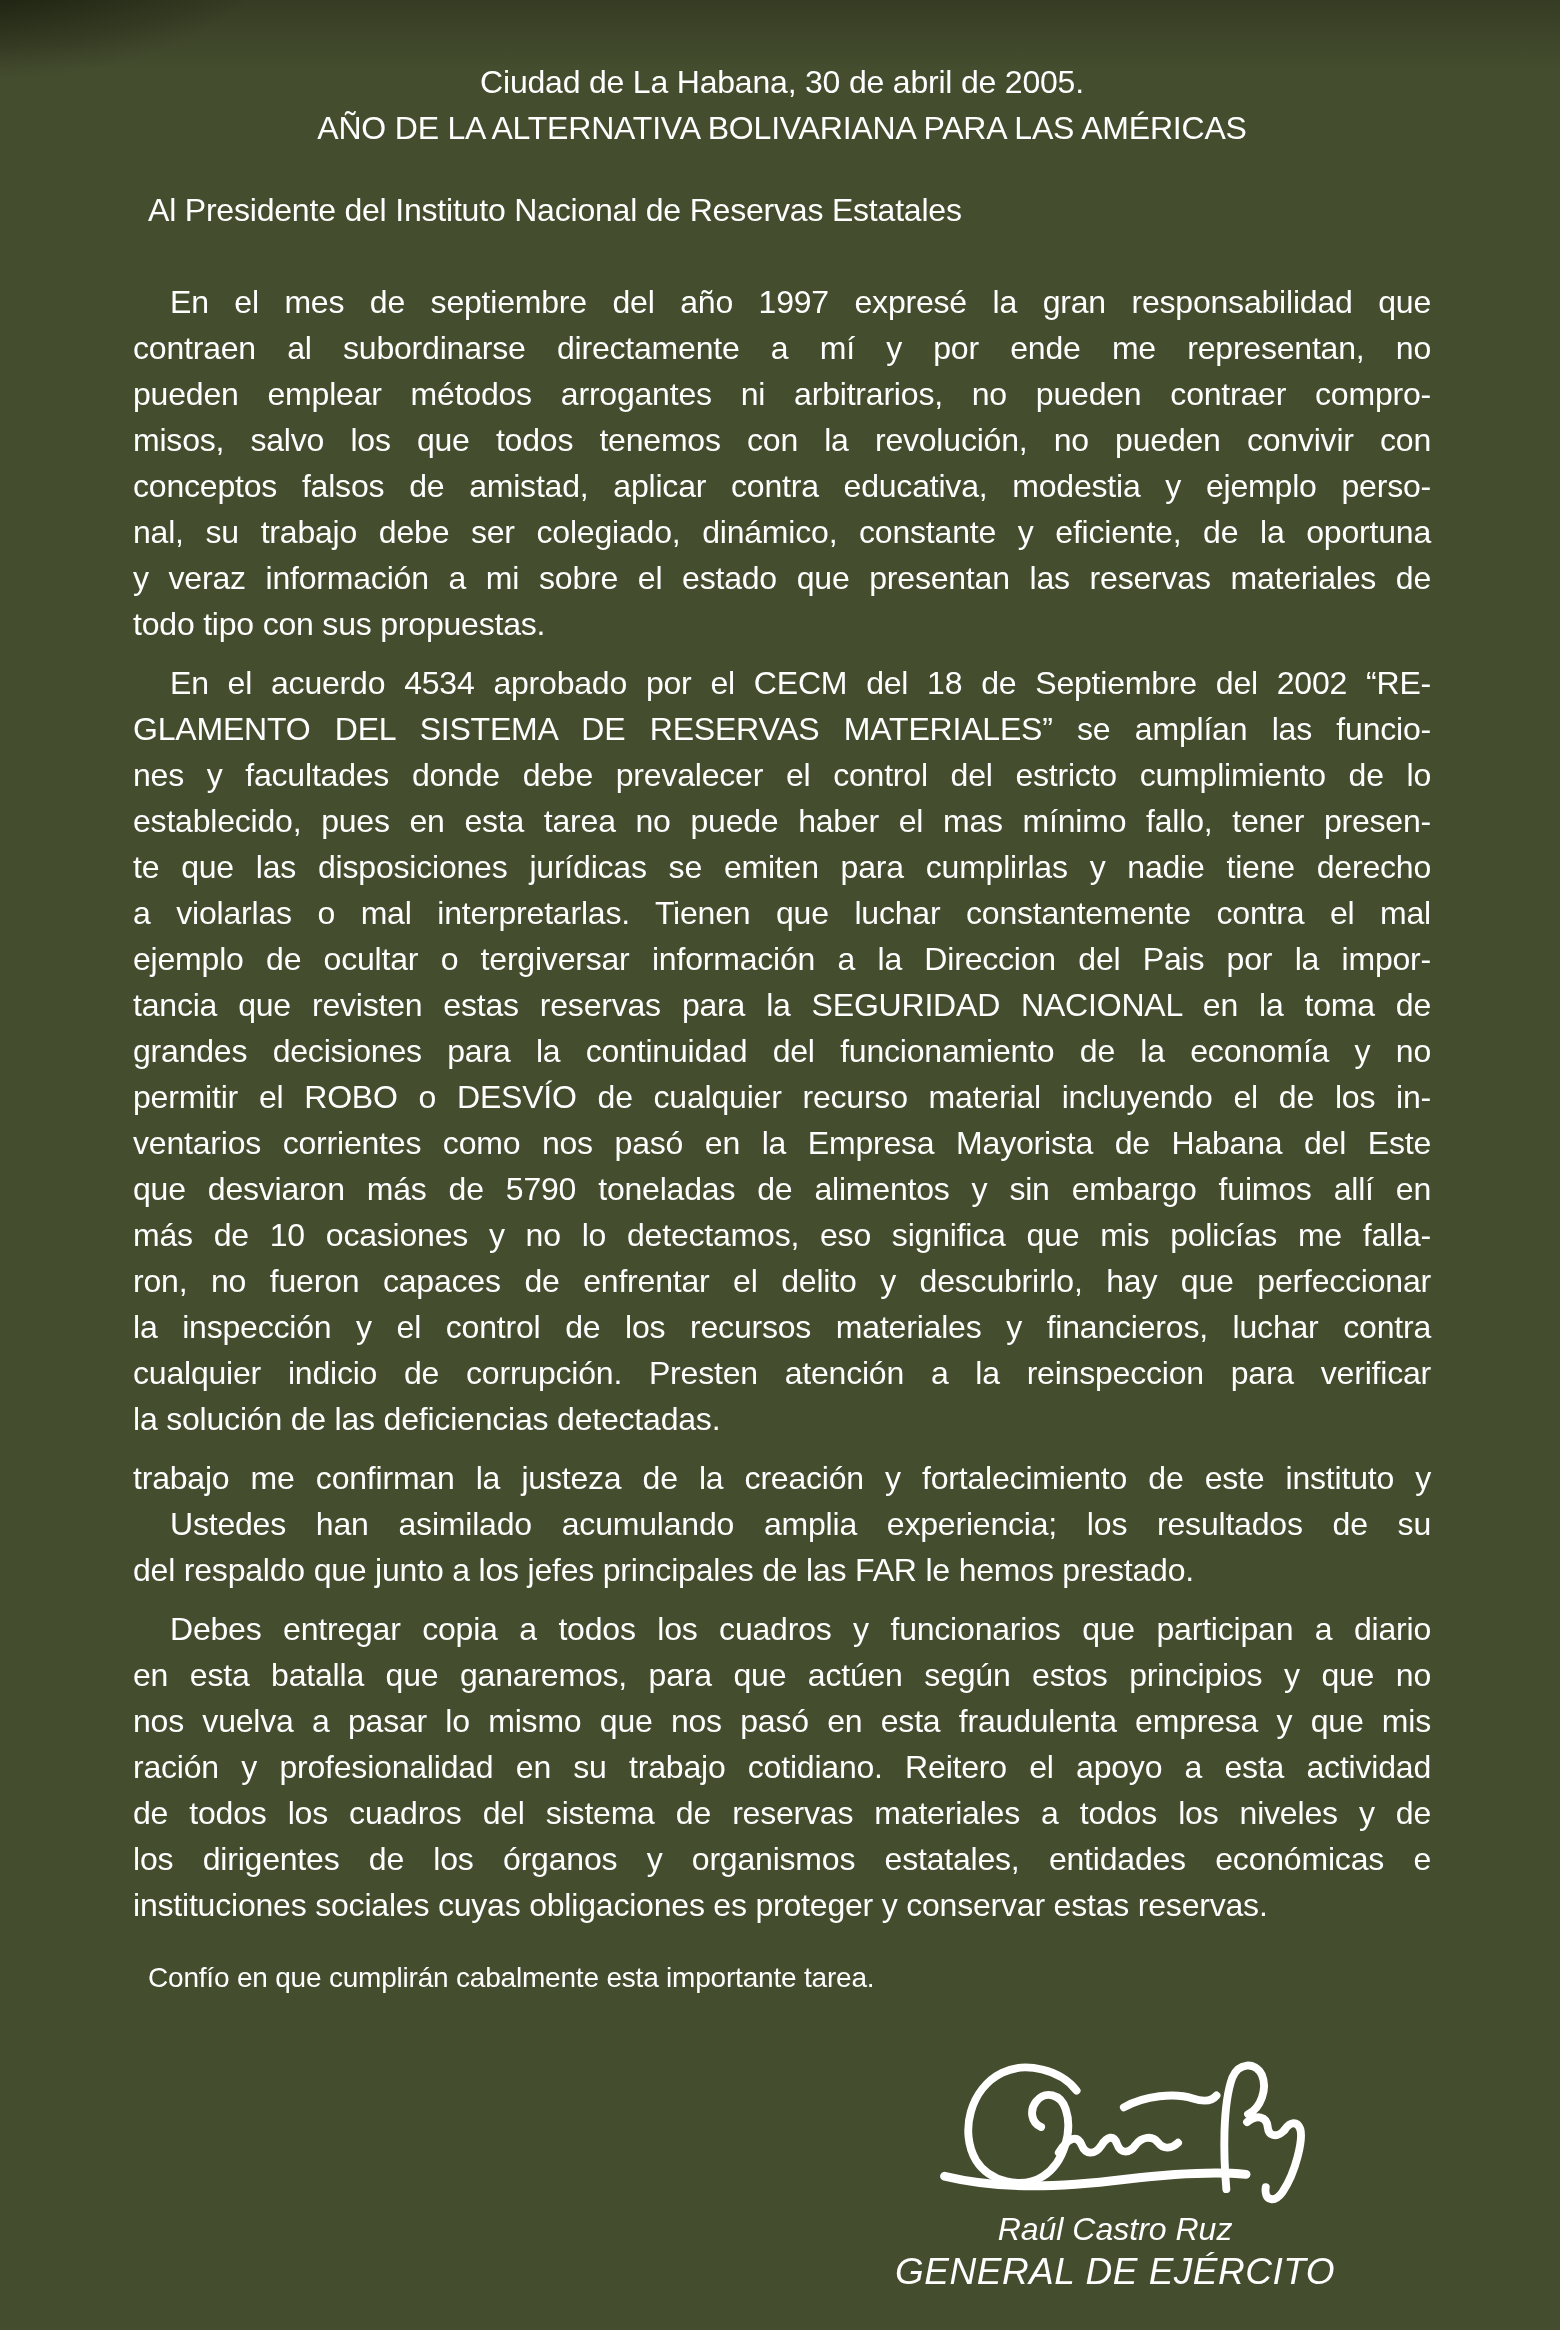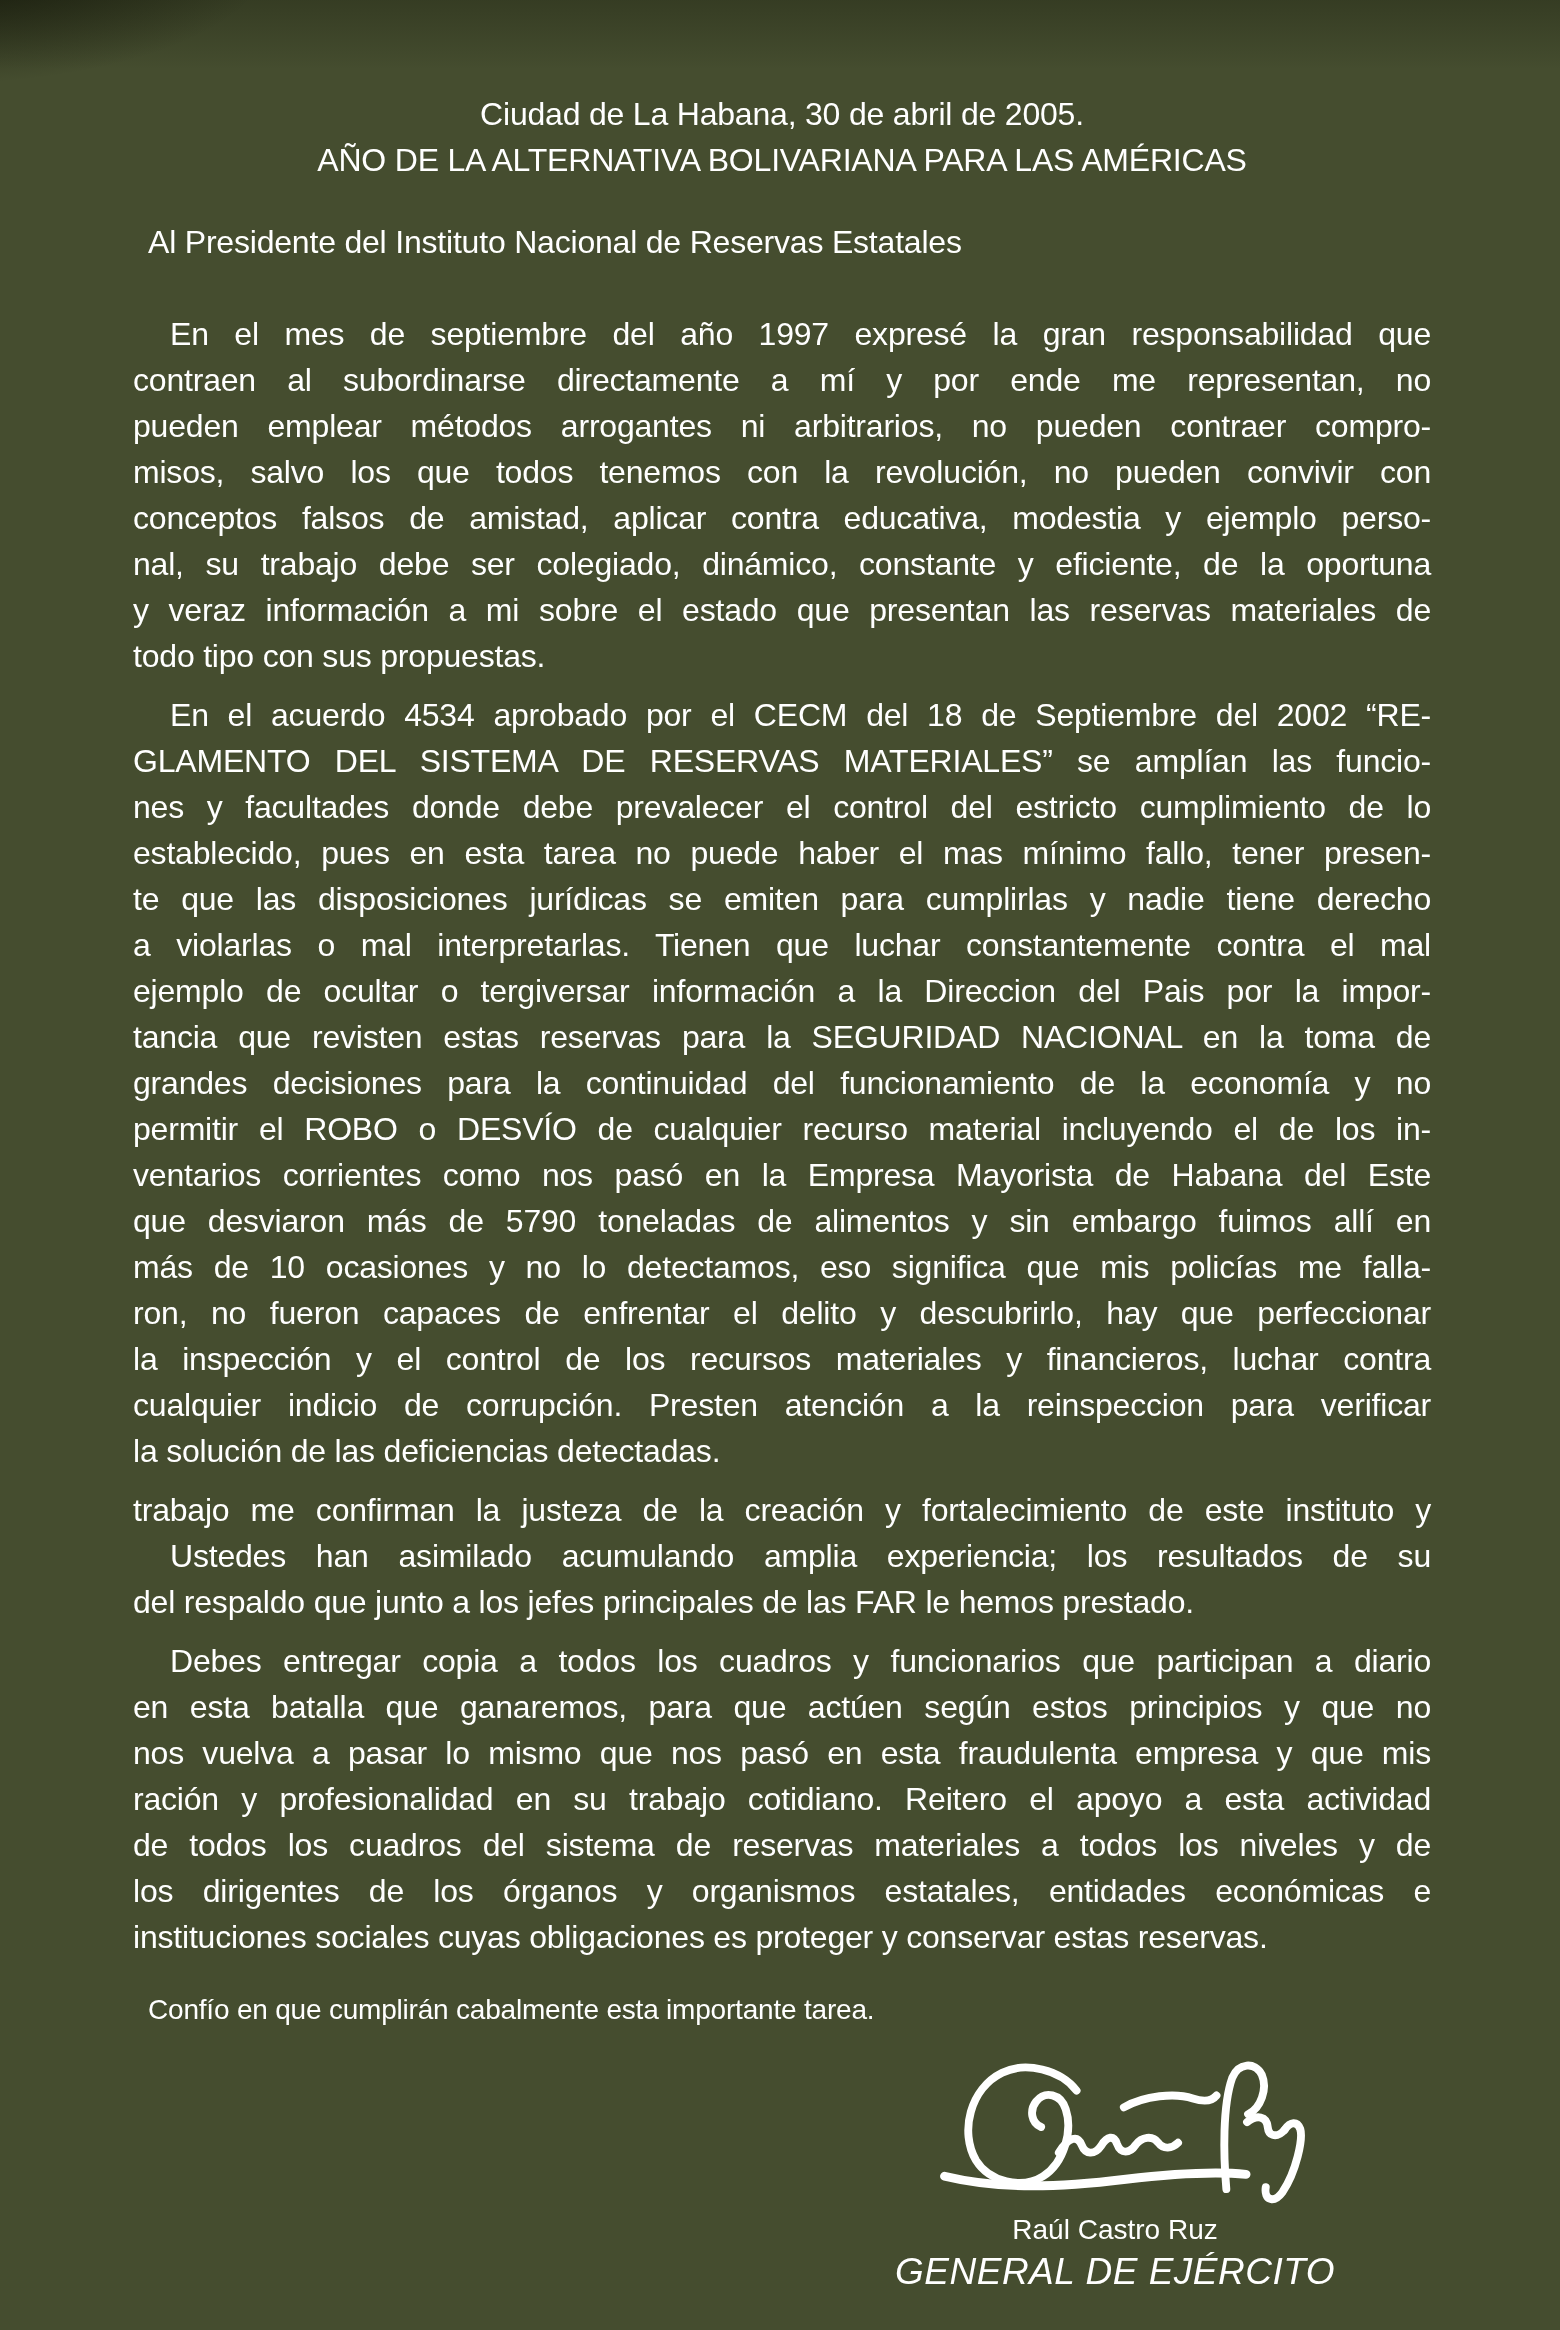--- a/index.html
+++ b/index.html
@@ -19,7 +19,7 @@
     color:#ffffff;letter-spacing:-0.2px;
   }
   .hline{font-size:32px;line-height:46px;white-space:nowrap;}
-  .header{padding-top:91px;text-align:center;}
+  .header{padding-top:59px;text-align:center;}
   .salutation{
     margin-top:36px;padding-left:28px;
     font-size:32px;line-height:46px;white-space:nowrap;

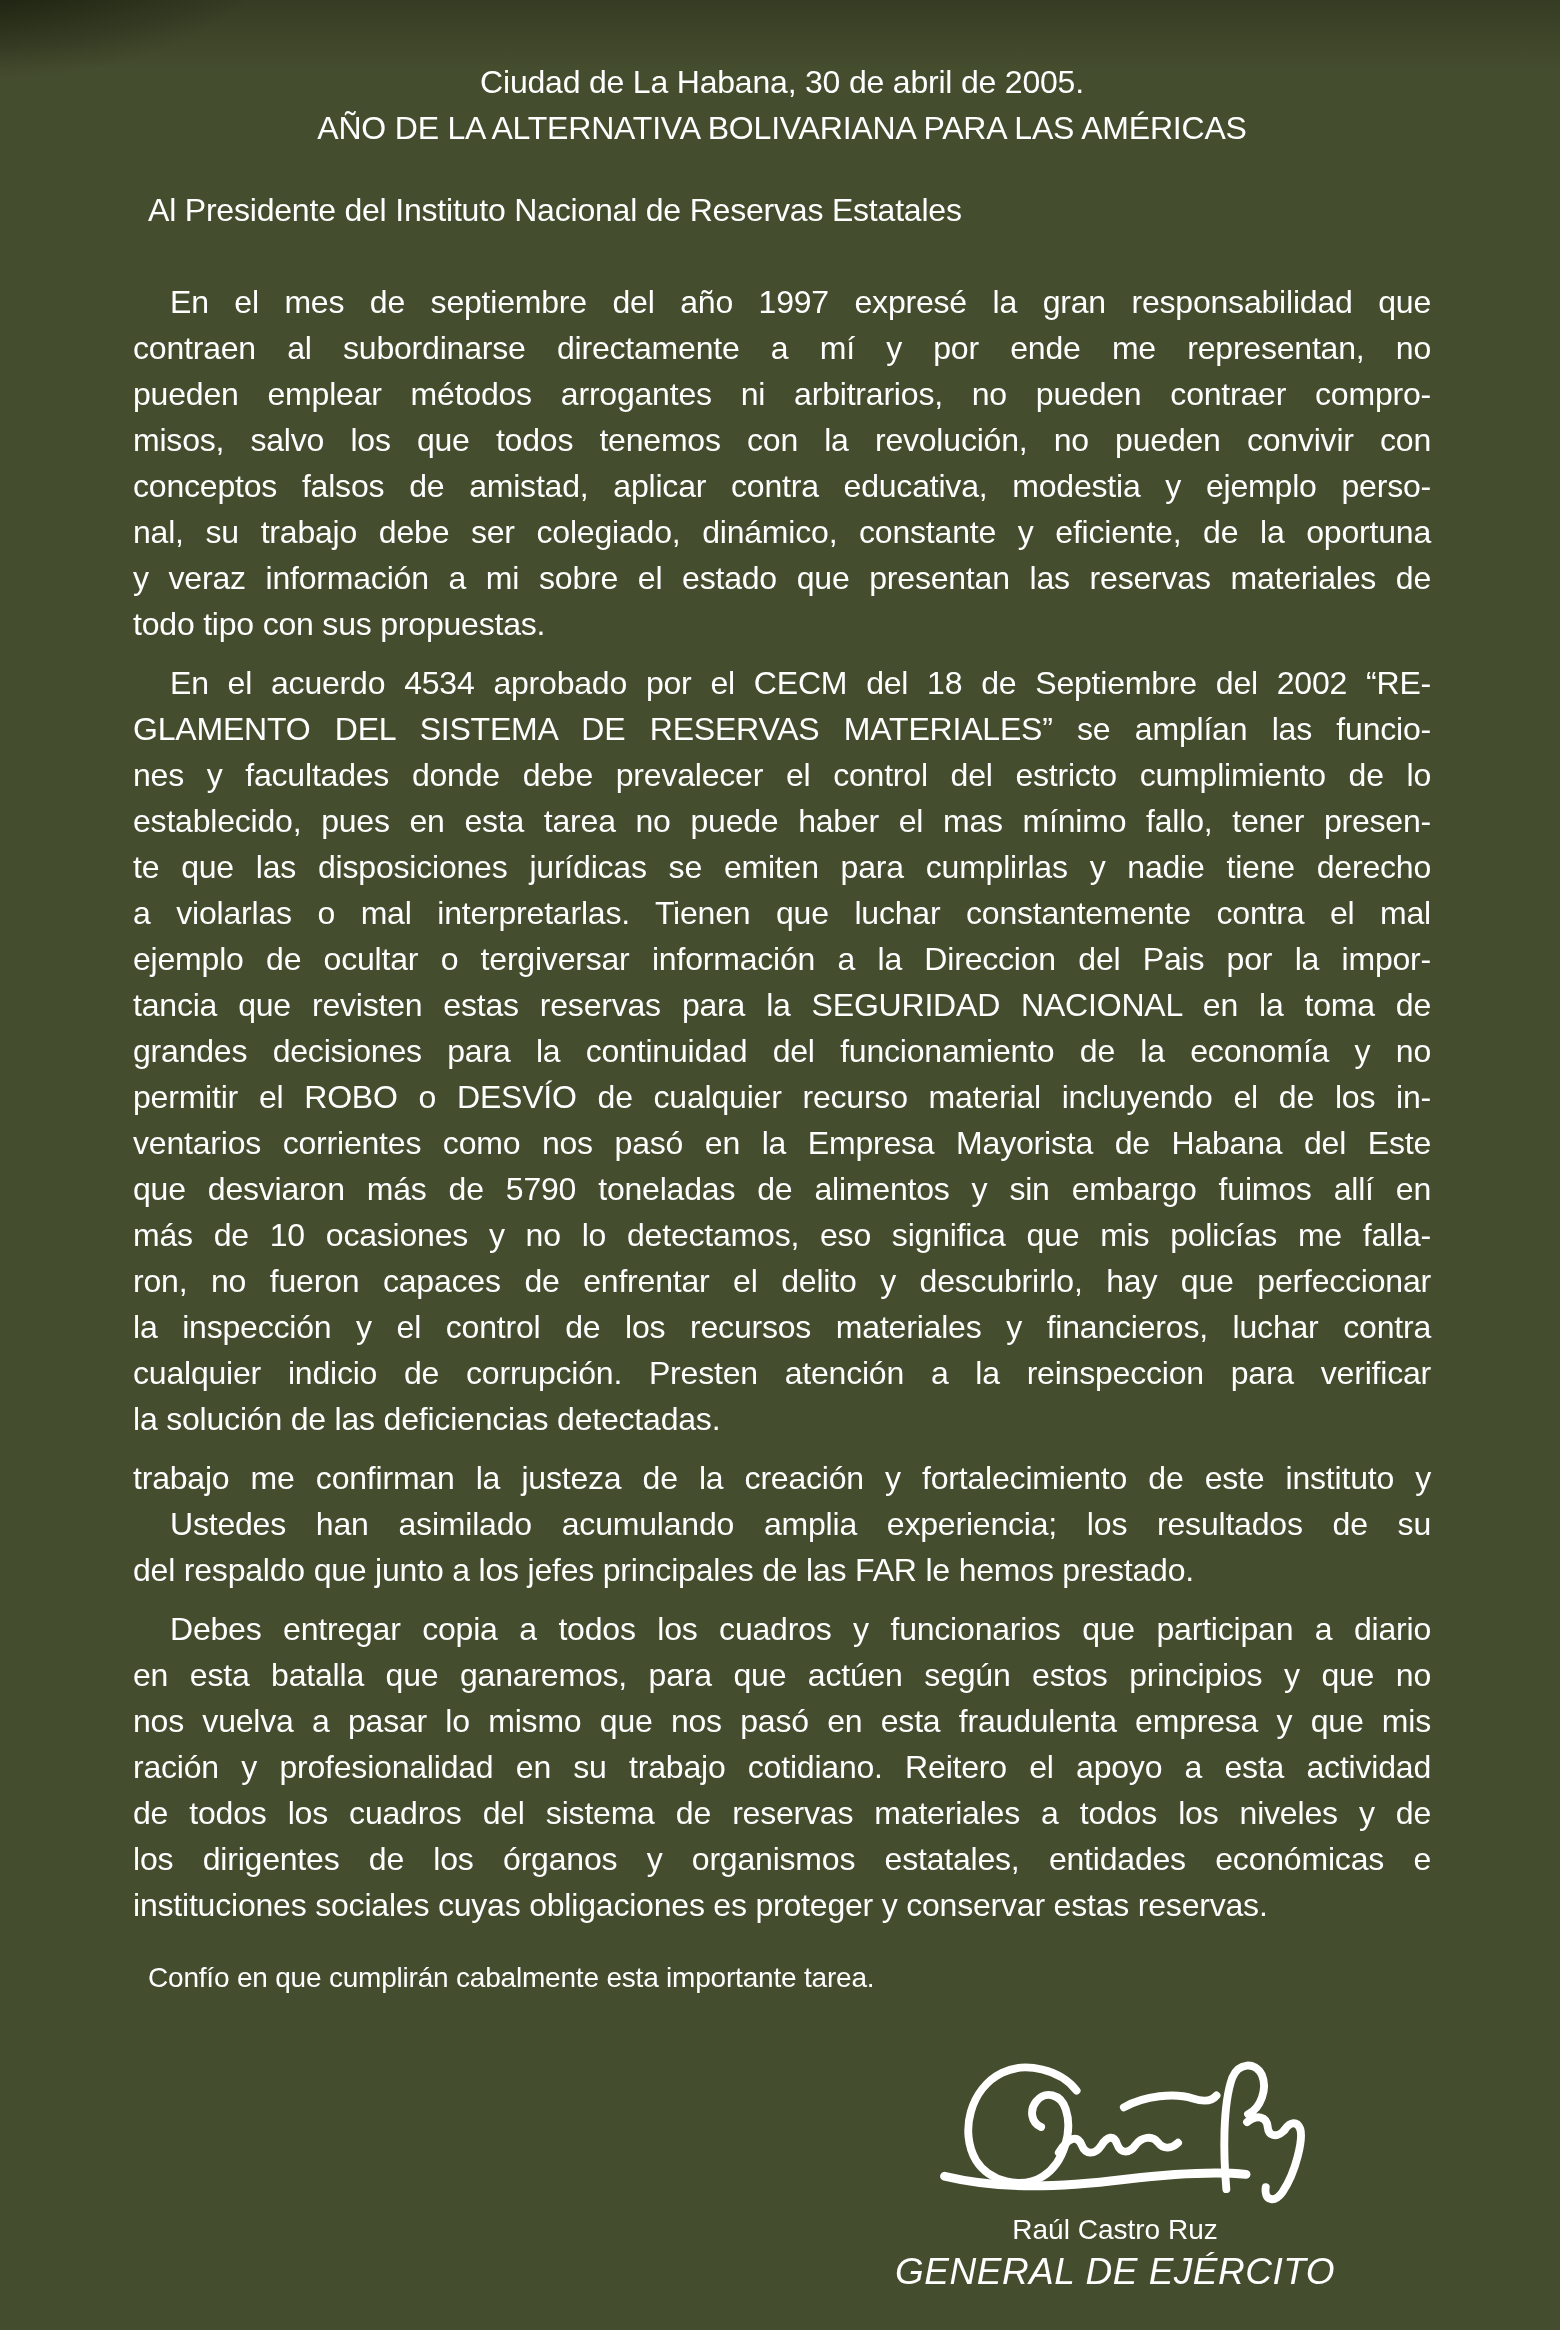--- a/index.html
+++ b/index.html
@@ -42,7 +42,7 @@
   }
   .sig-svg{display:block;margin:0 auto;width:404px;height:163px;}
   .signame{
-    font-size:28px;line-height:39px;letter-spacing:0;
+    font-size:32px;line-height:39px;font-style:italic;letter-spacing:0;
   }
   .sigrank{
     font-size:37px;line-height:45px;font-style:italic;letter-spacing:0.5px;

